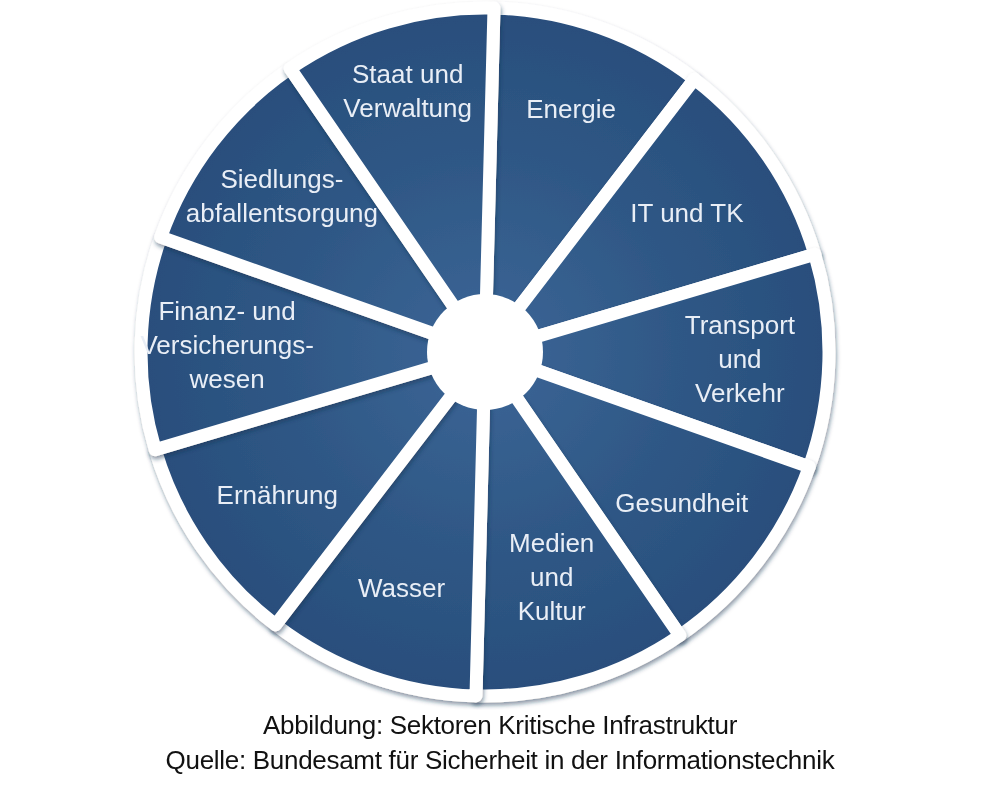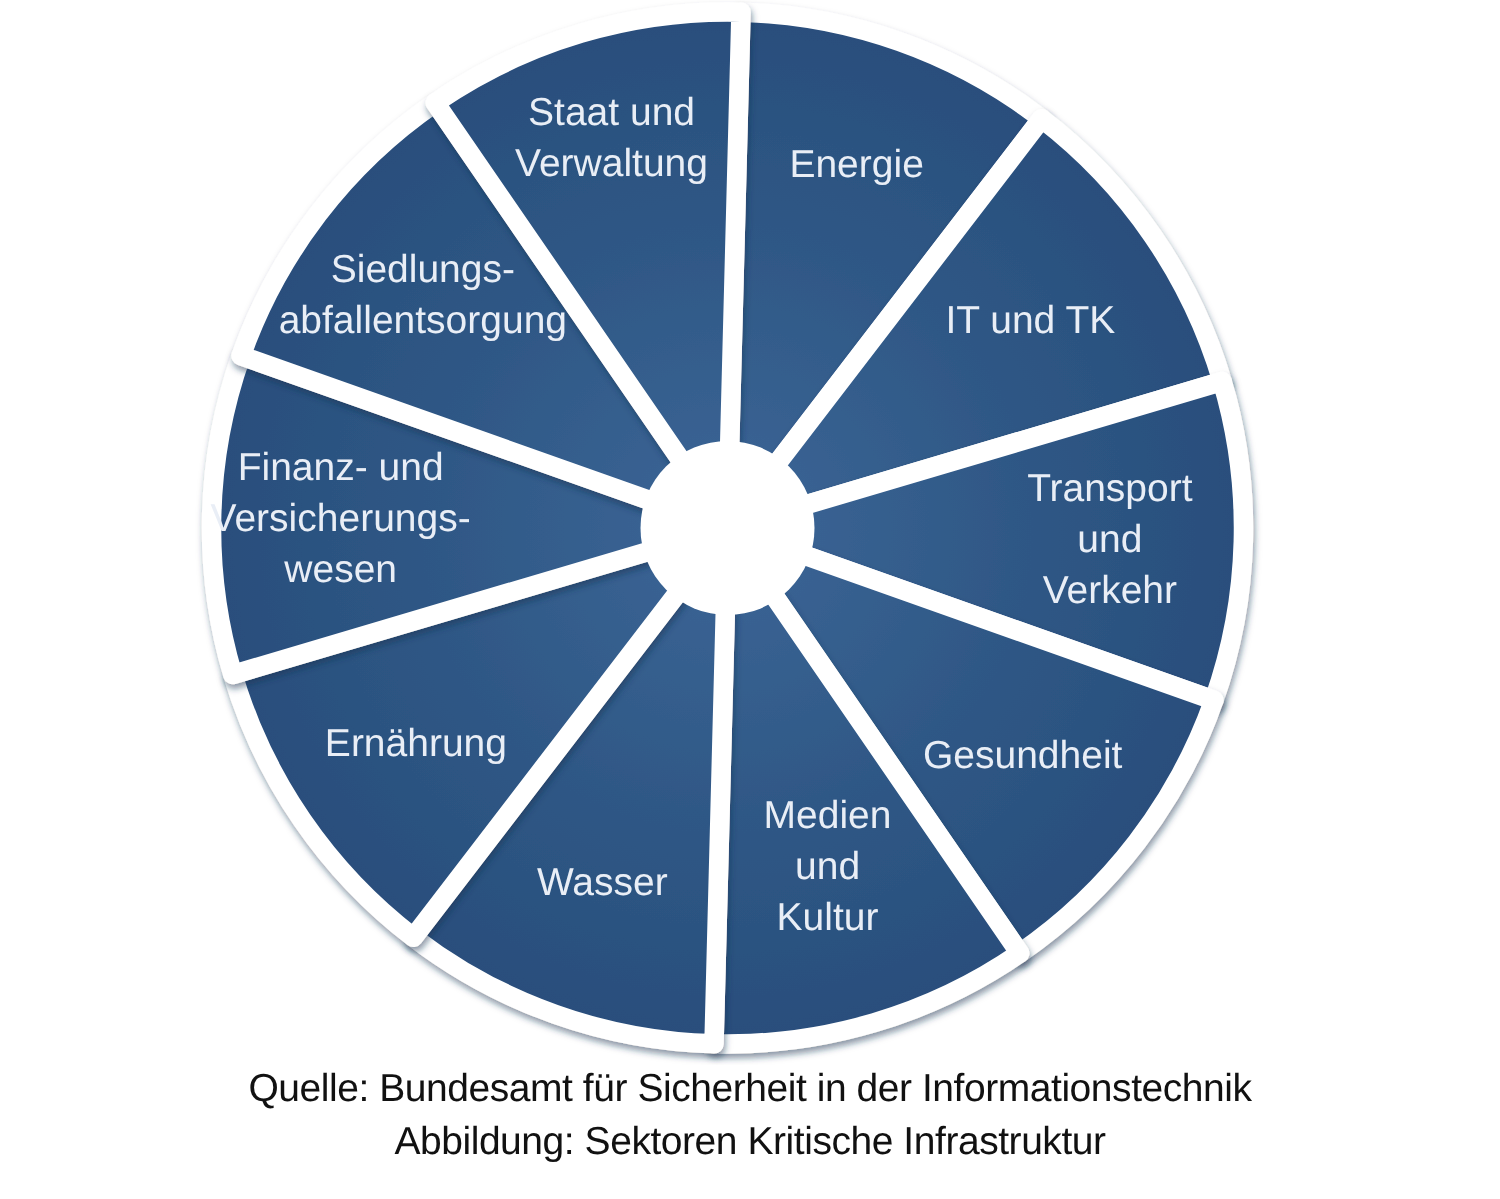--- a/index.html
+++ b/index.html
@@ -83,8 +83,8 @@
   </svg>
 
   <div class="caption">
+    <div>Abbildung: Sektoren Kritische Infrastruktur</div>
     <div>Quelle: Bundesamt für Sicherheit in der Informationstechnik</div>
-    <div>Abbildung: Sektoren Kritische Infrastruktur</div>
   </div>
 </div>
 

